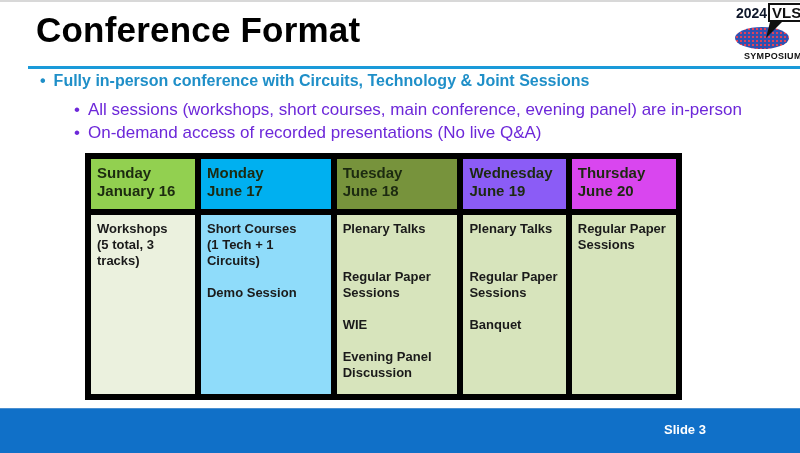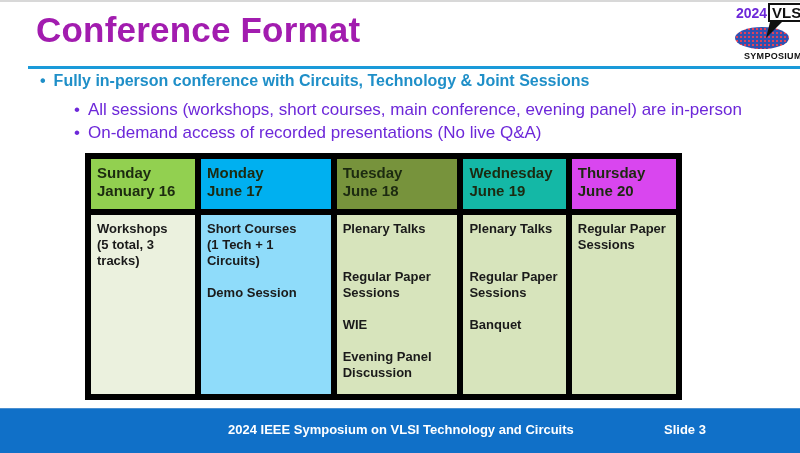--- a/index.html
+++ b/index.html
@@ -10,7 +10,7 @@
   .topline { position: absolute; left: 0; top: 0; width: 800px; height: 2px; background: #d8d8d8; }
   .title {
     position: absolute; left: 36px; top: 10px; margin: 0;
-    font-size: 35px; font-weight: bold; color: #a21caf; letter-spacing: 0.2px;
+    font-size: 35px; font-weight: bold; color: #000000; letter-spacing: 0.2px;
   }
   .rule { position: absolute; left: 28px; top: 66px; width: 772px; height: 3px; background: #1a9ad9; }
   .logo { position: absolute; left: 726px; top: 2px; width: 74px; height: 62px; }

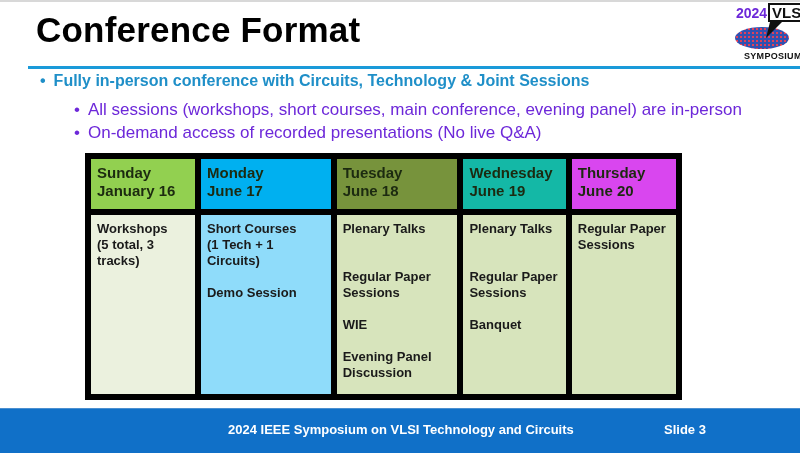--- a/index.html
+++ b/index.html
@@ -14,7 +14,7 @@
   }
   .rule { position: absolute; left: 28px; top: 66px; width: 772px; height: 3px; background: #1a9ad9; }
   .logo { position: absolute; left: 726px; top: 2px; width: 74px; height: 62px; }
-  .logo-year { position: absolute; left: 10px; top: 3px; font-size: 14px; font-weight: bold; color: #6d28d9; }
+  .logo-year { position: absolute; left: 10px; top: 3px; font-size: 14px; font-weight: bold; color: #0f172a; }
   .logo-vlsi {
     position: absolute; left: 42px; top: 1px; font-size: 15px; font-weight: bold; color: #111;
     border: 2px solid #111; padding: 0 2px; line-height: 15px; background: #fff;

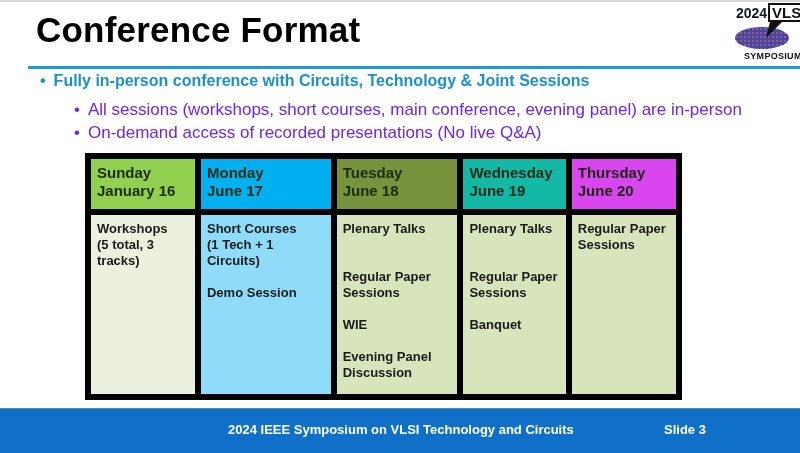--- a/index.html
+++ b/index.html
@@ -42,7 +42,7 @@
   .c-sun-h { background: #92d050; width: 97px; }
   .c-mon-h { background: #00b0f0; width: 132px; }
   .c-tue-h { background: #77933c; width: 118px; }
-  .c-wed-h { background: #14b8a6; width: 92px; }
+  .c-wed-h { background: #8b5cf6; width: 92px; }
   .c-thu-h { background: #d946ef; width: 98px; }
   .c-sun-b { background: #ebf1de; }
   .c-mon-b { background: #8fdcfa; }

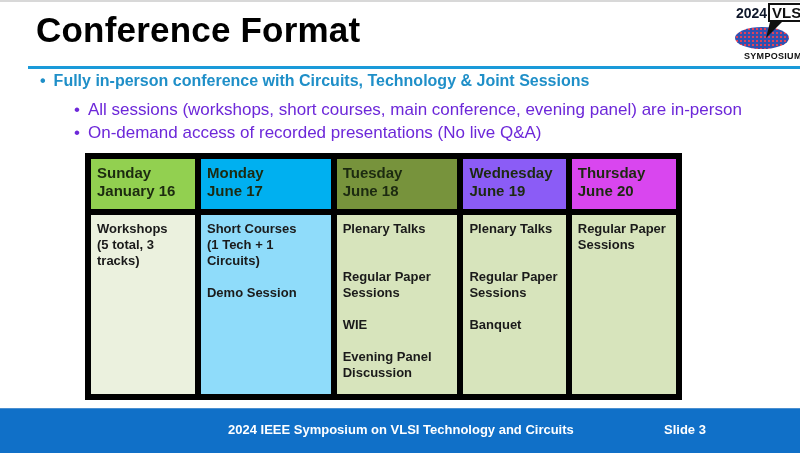--- a/index.html
+++ b/index.html
@@ -159,7 +159,6 @@
   </table>
 
 <div class="footer">
-  <span class="footer-text">2024 IEEE Symposium on VLSI Technology and Circuits</span>
   <span class="footer-slide">Slide 3</span>
 </div>
 

